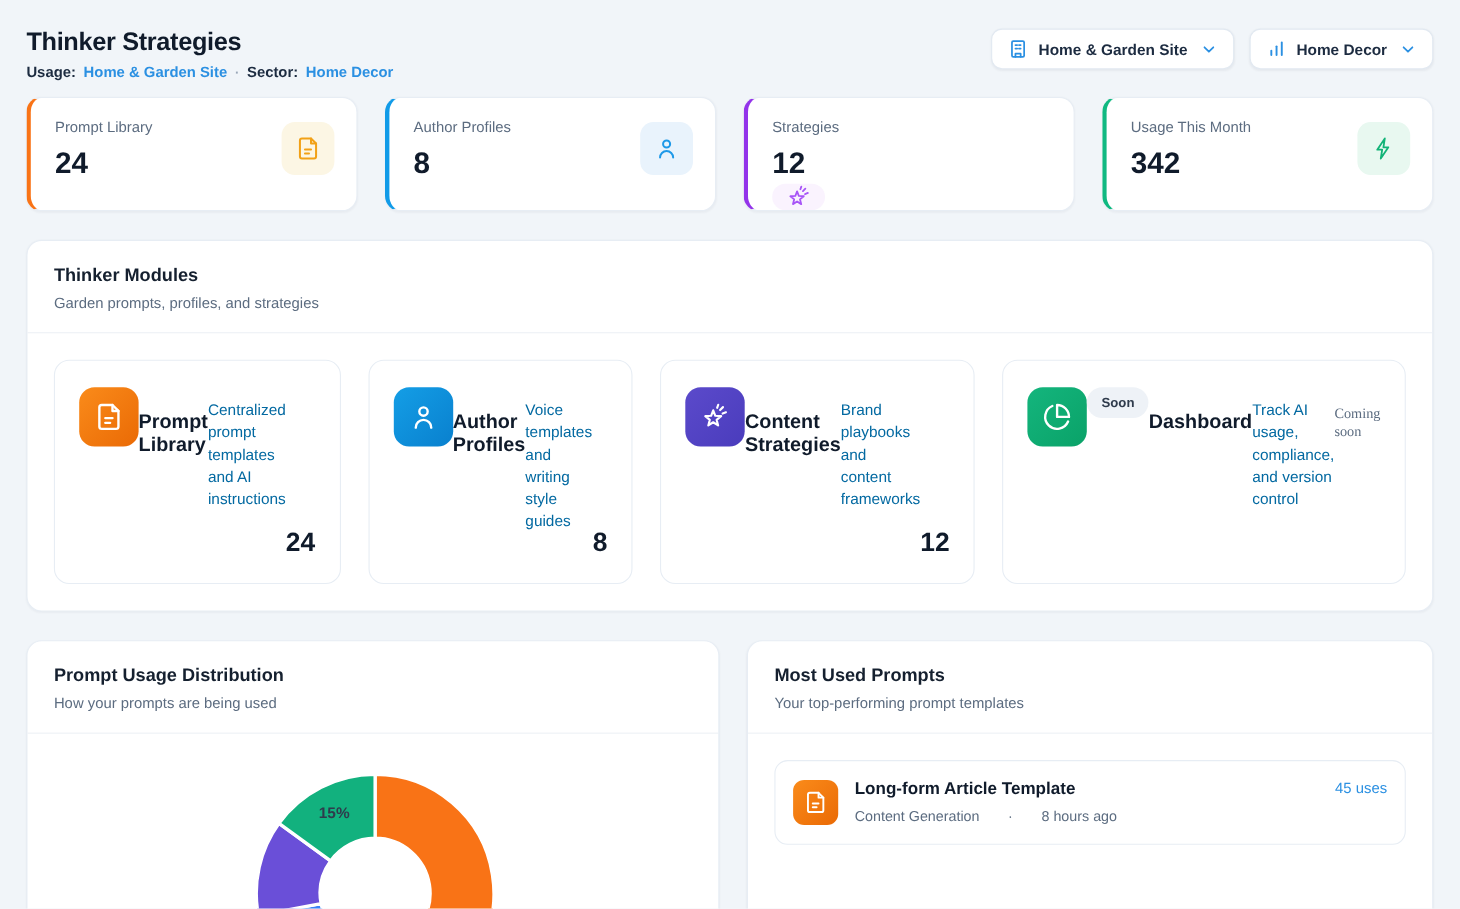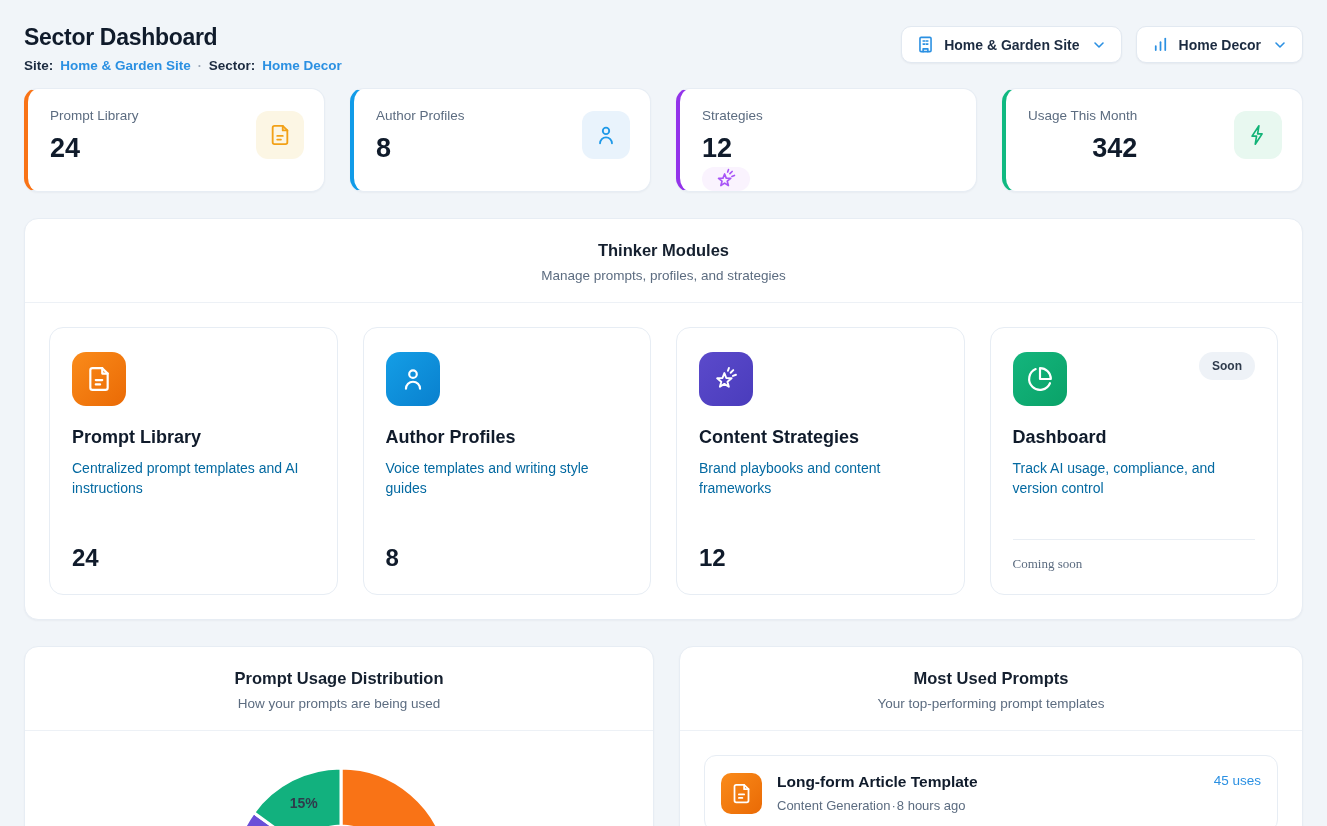--- a/index.html
+++ b/index.html
@@ -97,7 +97,7 @@
 
   <div class="topbar">
     <div>
-      <div class="page-title">Sector Dashboard</div>
+      <div class="page-title">Thinker Strategies</div>
       <div class="crumbs">
         <span>Site:</span>
         <span class="link">Home &amp; Garden Site</span>

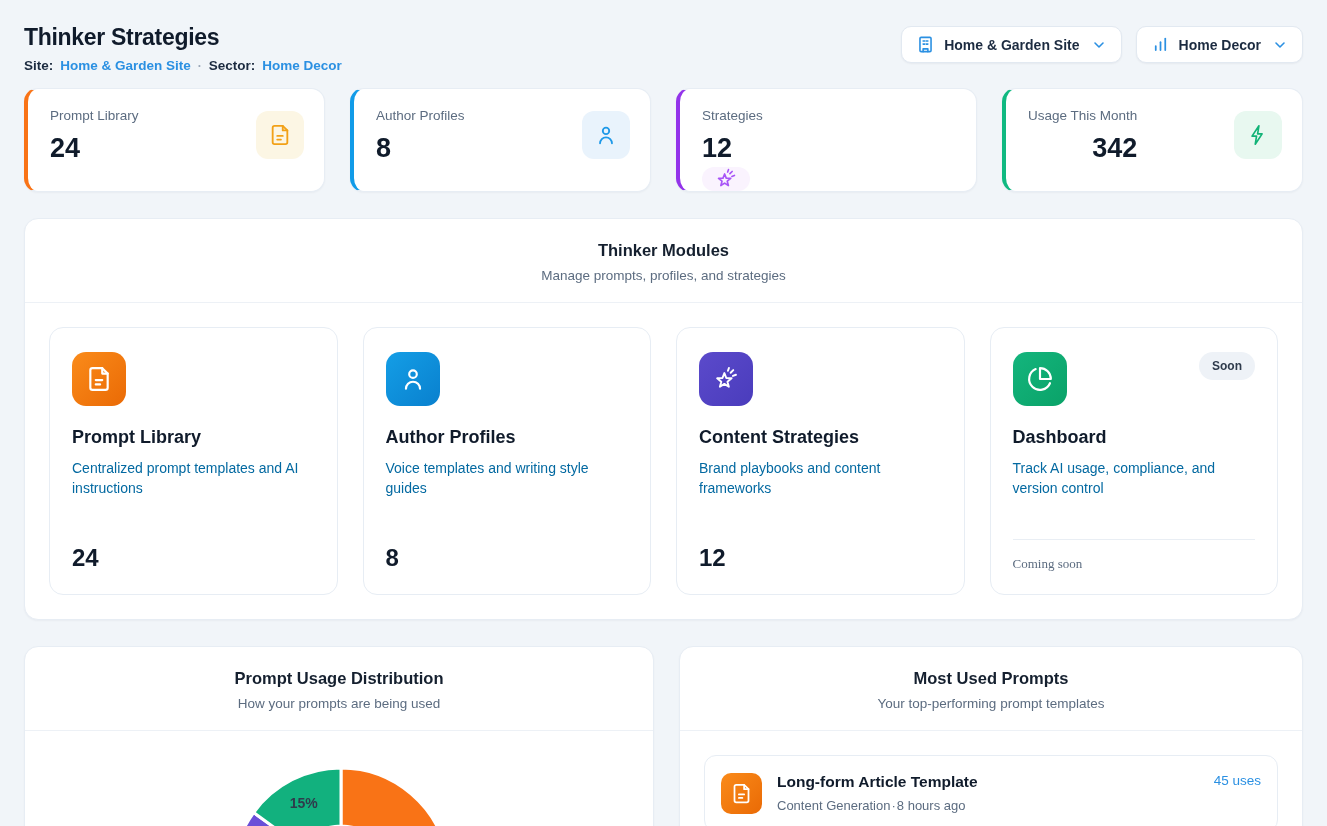--- a/index.html
+++ b/index.html
@@ -99,7 +99,7 @@
     <div>
       <div class="page-title">Thinker Strategies</div>
       <div class="crumbs">
-        <span>Site:</span>
+        <span>Usage:</span>
         <span class="link">Home &amp; Garden Site</span>
         <span class="dot">·</span>
         <span>Sector:</span>

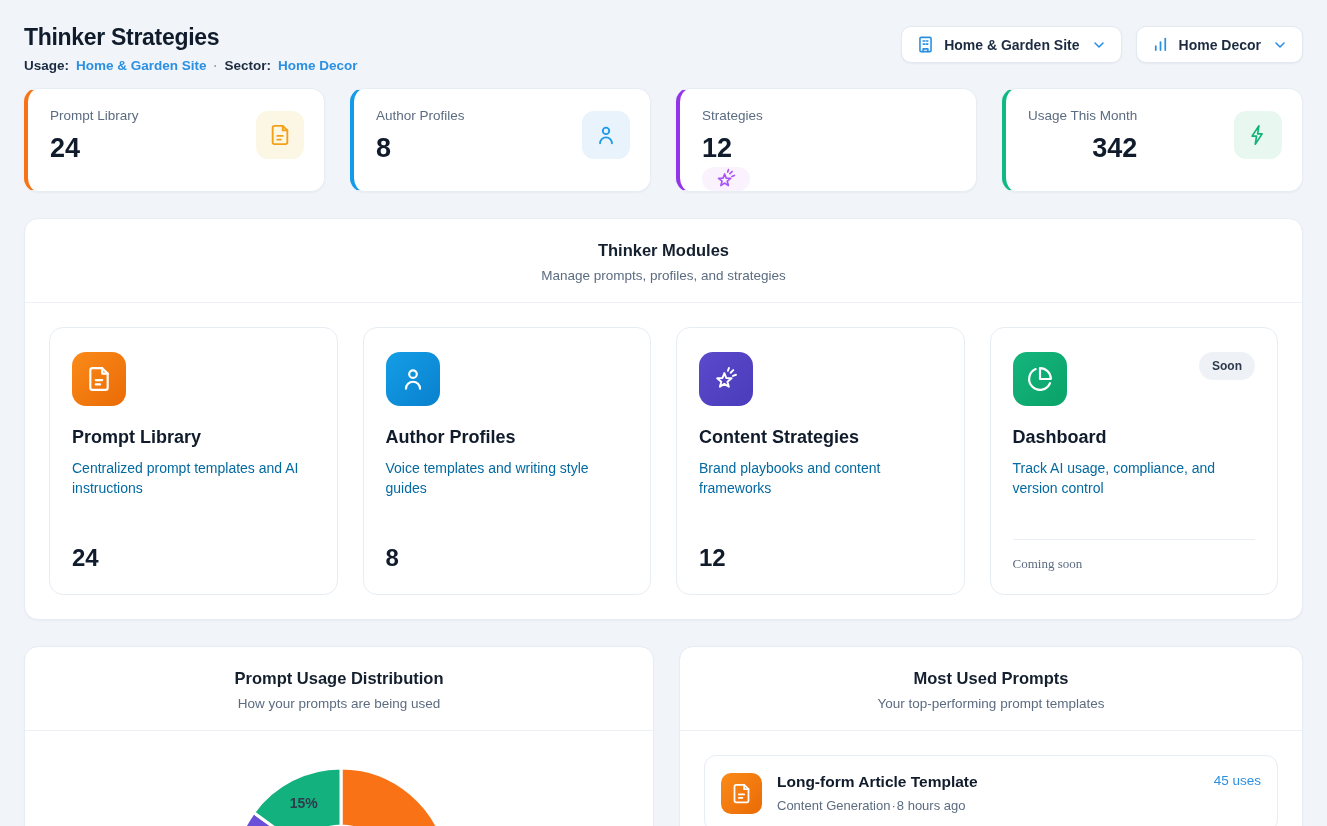--- a/index.html
+++ b/index.html
@@ -181,7 +181,7 @@
           </svg>
       </div>
     </div>
-    <div class="stat" style="border-left-color: rgb(16, 185, 129); text-align: right;">
+    <div class="stat" style="border-left-color: rgb(16, 185, 129);">
       <div>
         <div class="stat-label">Usage This Month</div>
         <div class="stat-value">342</div>

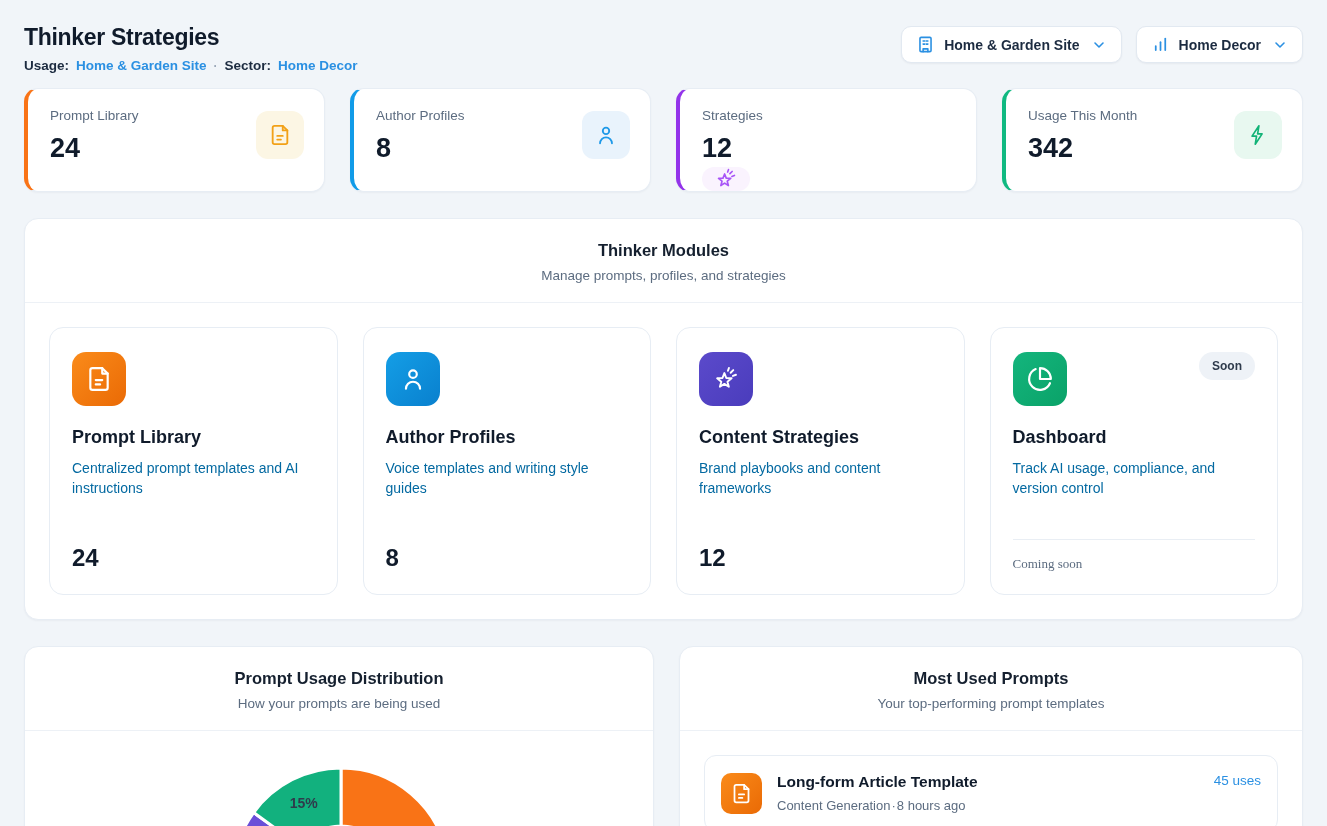--- a/index.html
+++ b/index.html
@@ -48,7 +48,7 @@
 
   
   .panel { margin-top:26px; background:#fff; border:1px solid #E7EDF4; border-radius:14px; box-shadow:0 1px 2px rgba(15,23,42,.04); }
-  .panel-head { padding:22px 24px 19px;text-align:center; }
+  .panel-head { padding:22px 24px 19px; }
   .panel-title { font-size:16.5px; font-weight:700; color:#15202F; }
   .panel-sub { font-size:13.5px; color:#5C6C80; margin-top:8px; }
   .panel-body { border-top:1px solid #EDF1F6; }

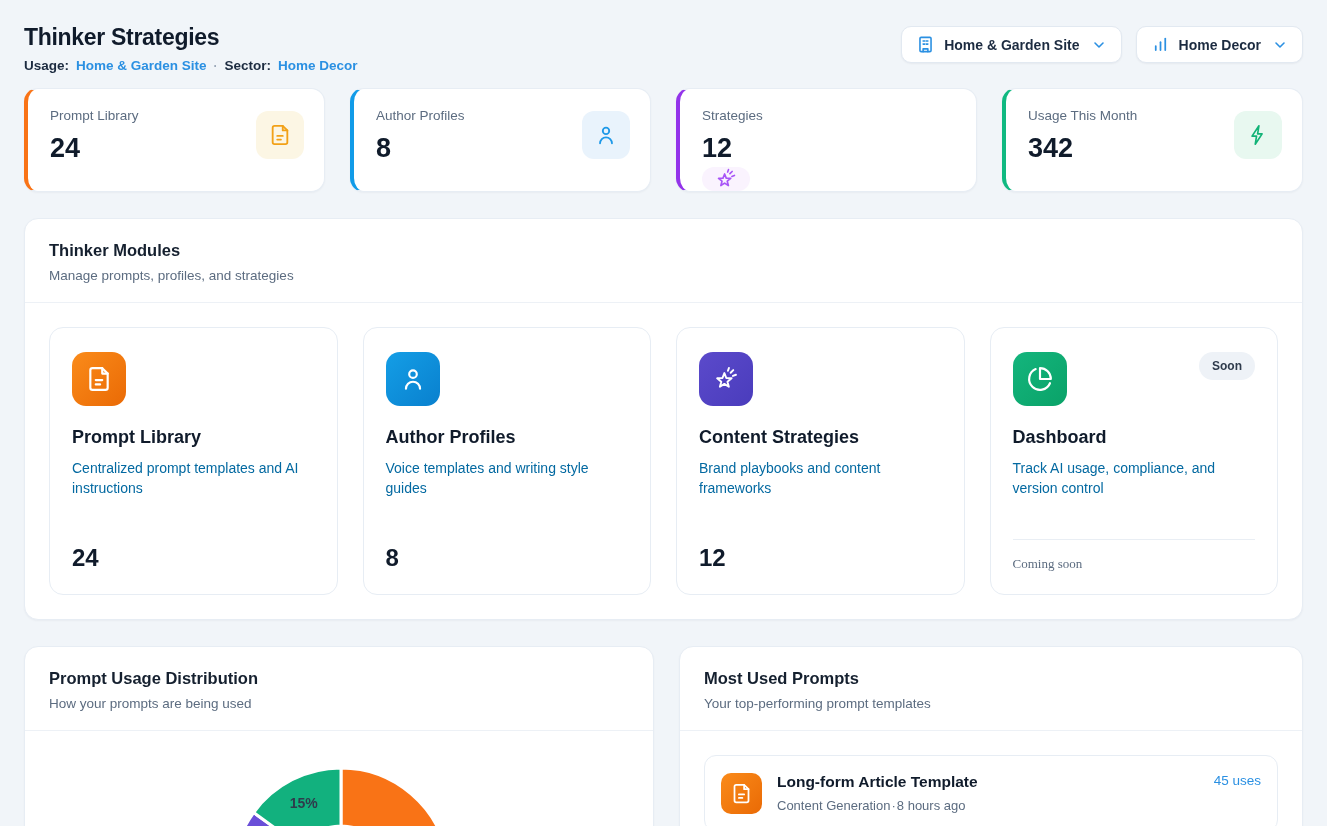--- a/index.html
+++ b/index.html
@@ -197,7 +197,7 @@
   <div class="panel">
     <div class="panel-head">
       <div class="panel-title">Thinker Modules</div>
-      <div class="panel-sub">Manage prompts, profiles, and strategies</div>
+      <div class="panel-sub">Garden prompts, profiles, and strategies</div>
     </div>
     <div class="panel-body">
       <div class="modules-grid">

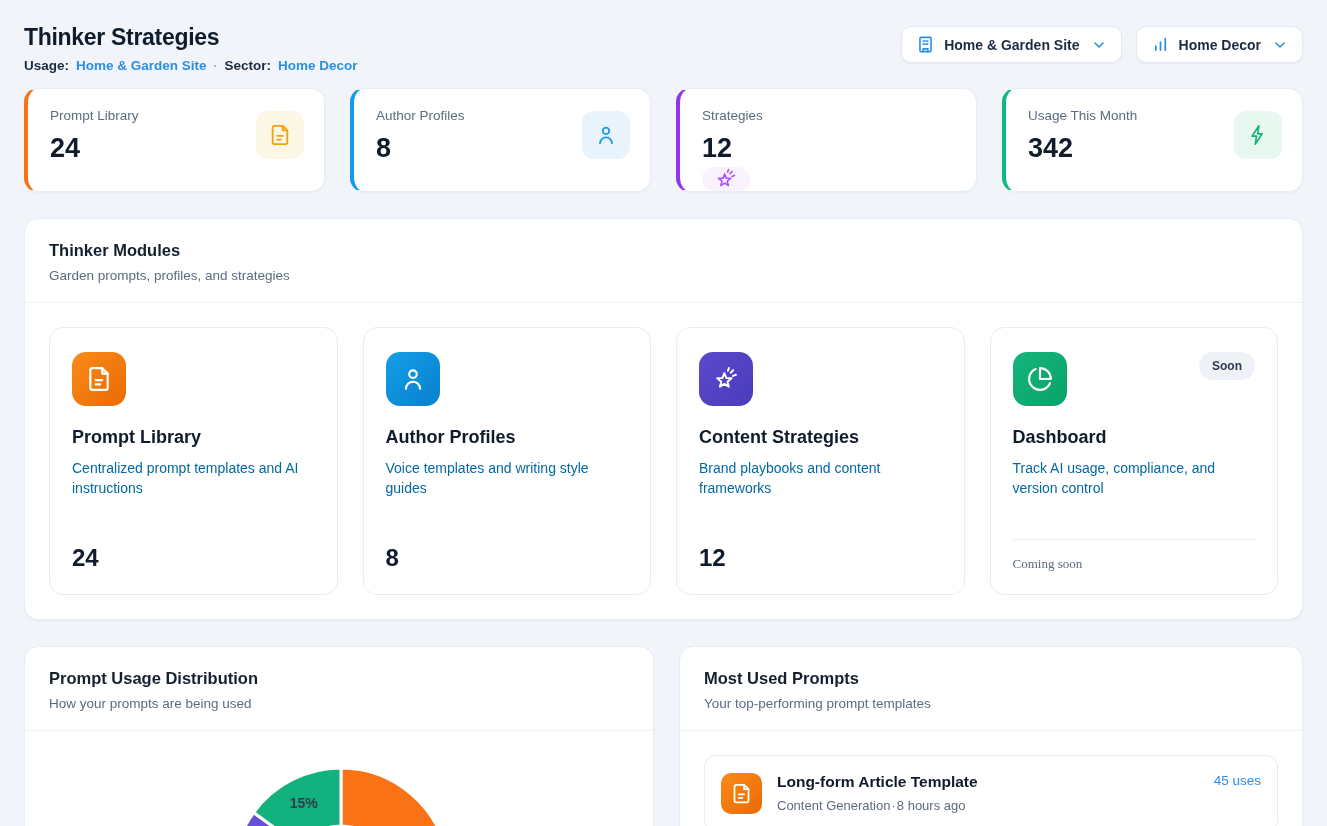--- a/index.html
+++ b/index.html
@@ -57,7 +57,7 @@
   .modules-grid { display:grid; grid-template-columns:repeat(4,1fr); gap:25px; padding:24px; }
   .mod-card {
     border:1px solid #E7EDF4; border-radius:14px; padding:24px 22px 22px;
-    height:268px; display:flex; flex-direction:column; cursor:pointer; background:#fff;
+    height:204px; display:flex; cursor:pointer; background:#fff;
   }
   .mod-icon-row { display:flex; justify-content:space-between; align-items:flex-start; }
   .mod-icon { width:54px; height:54px; border-radius:14px; color:#fff; display:flex; align-items:center; justify-content:center; }

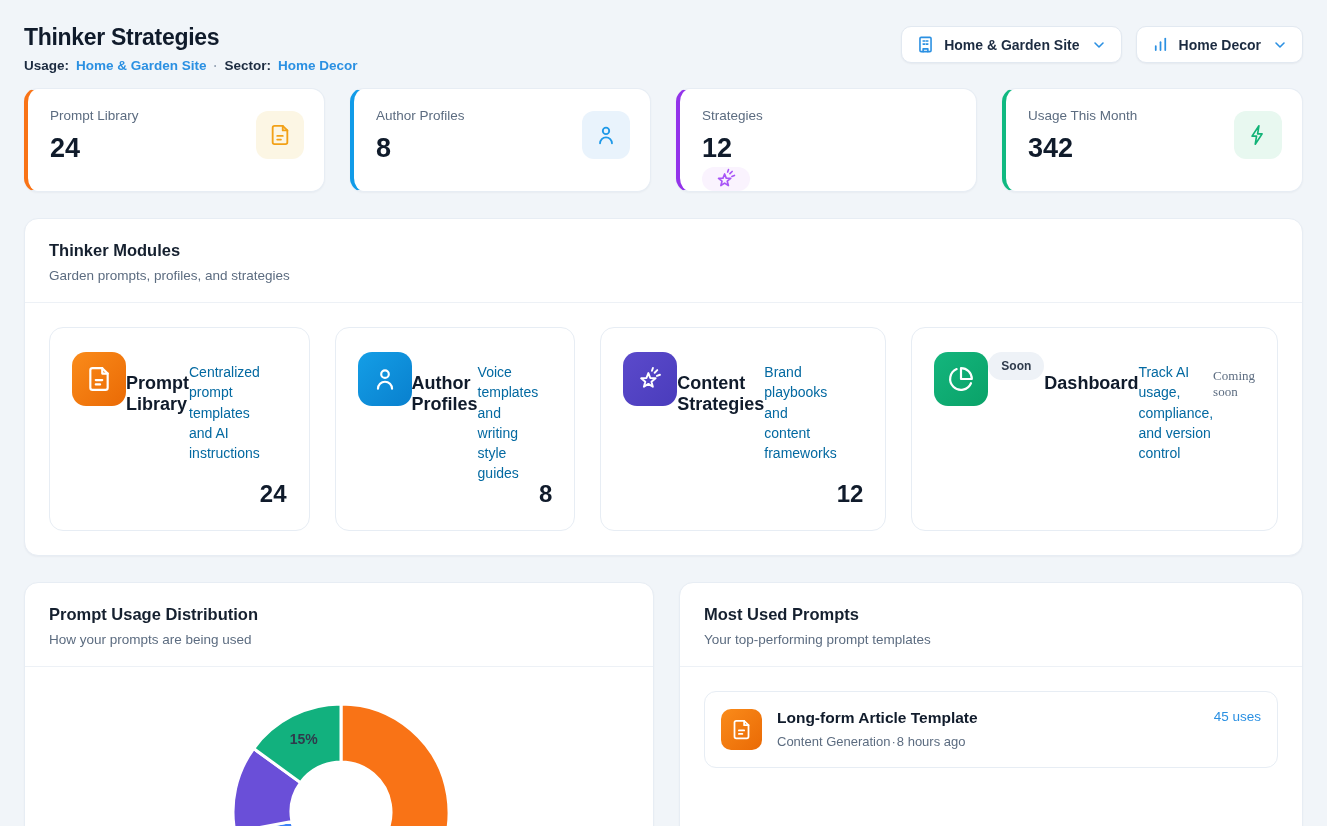--- a/index.html
+++ b/index.html
@@ -87,7 +87,7 @@
   .pi-top { display:flex; justify-content:space-between; align-items:flex-start; }
   .pi-title { font-size:15.5px; font-weight:700; color:#101B2B; }
   .pi-uses { font-size:13.5px; font-weight:400; color:#2B90E2; white-space:nowrap; margin-left:12px; }
-  .pi-meta { display:flex; gap:1px; font-size:13px; color:#5C6C80; margin-top:7px; align-items:center;text-align:right; }
+  .pi-meta { display:flex; gap:26px; font-size:13px; color:#5C6C80; margin-top:7px; align-items:center;text-align:right; }
   svg { display:block; }
 </style>
 </head>

